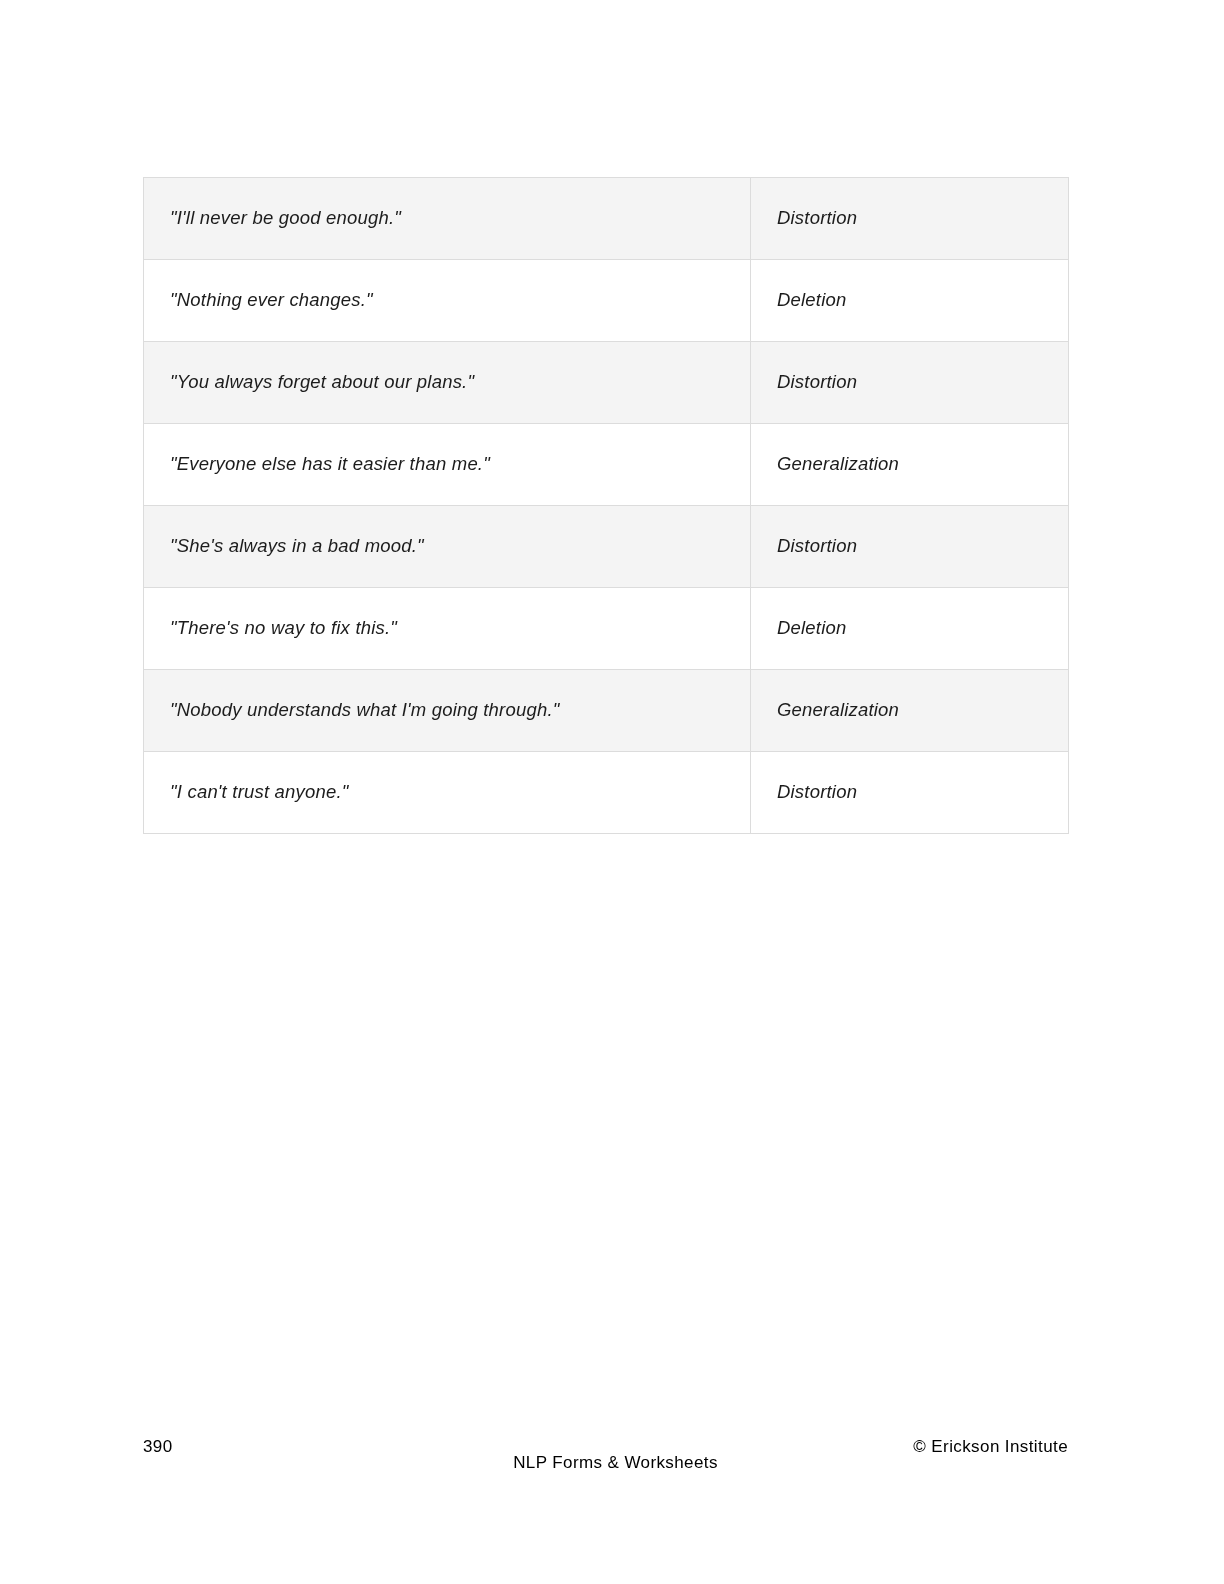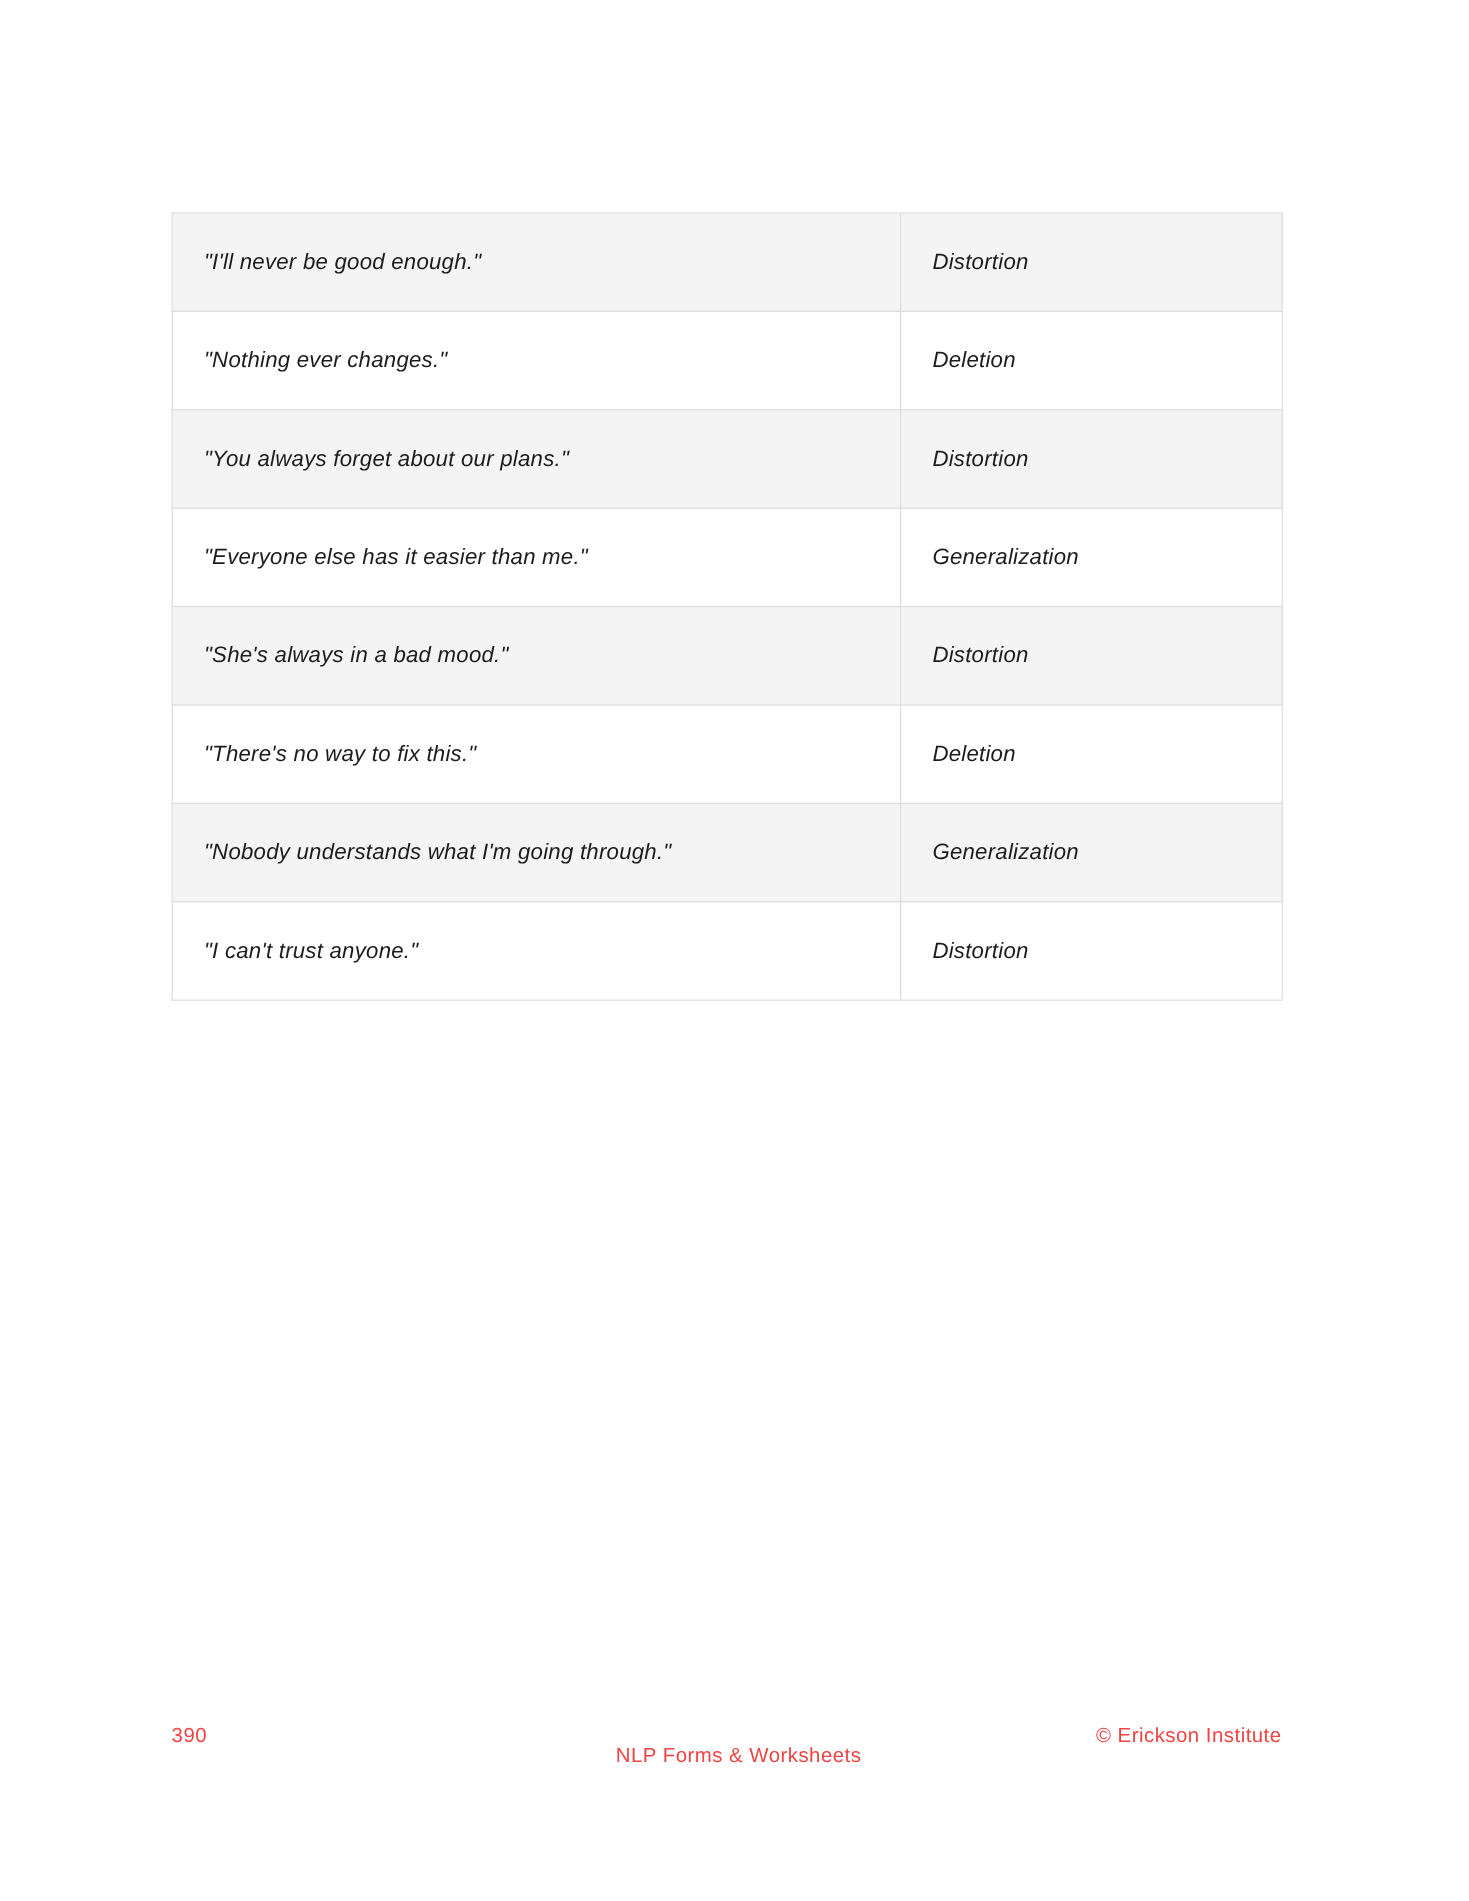--- a/index.html
+++ b/index.html
@@ -83,7 +83,7 @@
     align-items: center;
     justify-content: space-between;
     font-size: 17px;
-    color: #ef4444;
+    color: #000000;
     letter-spacing: 0.4px;
   }
 

